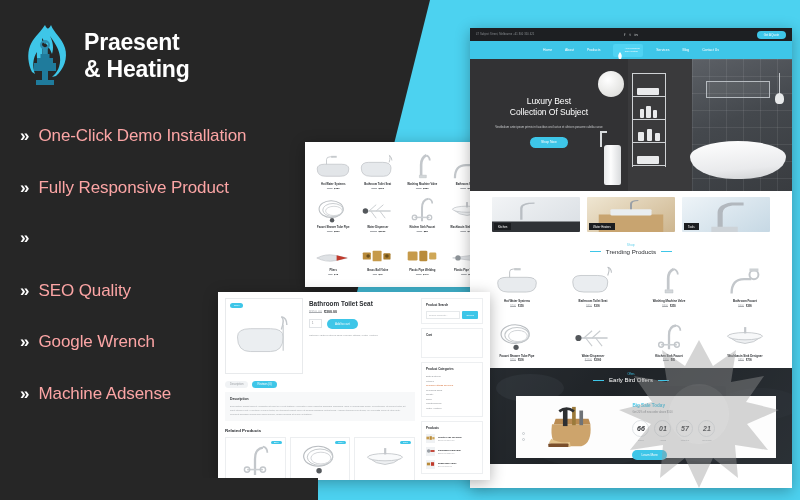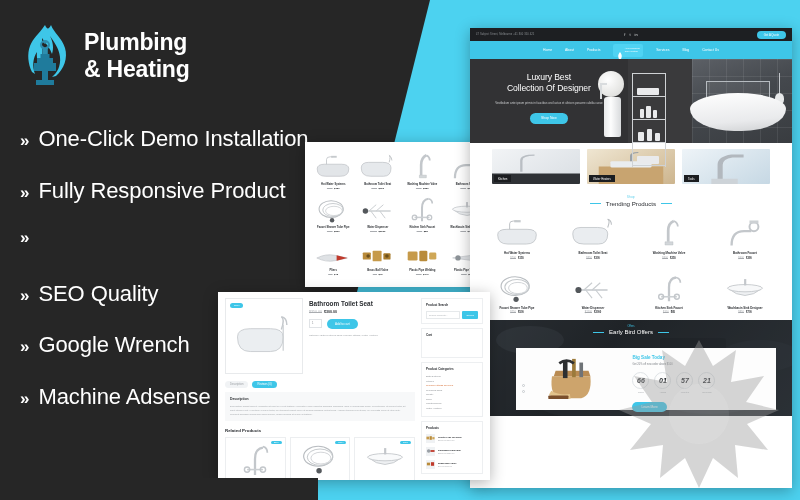--- a/index.html
+++ b/index.html
@@ -468,7 +468,7 @@
     </svg>
   </div>
   <div class="brand-text">
-    <div>Plumbing</div>
+    <div>Praesent</div>
     <div>&amp; Heating</div>
   </div>
 </div>

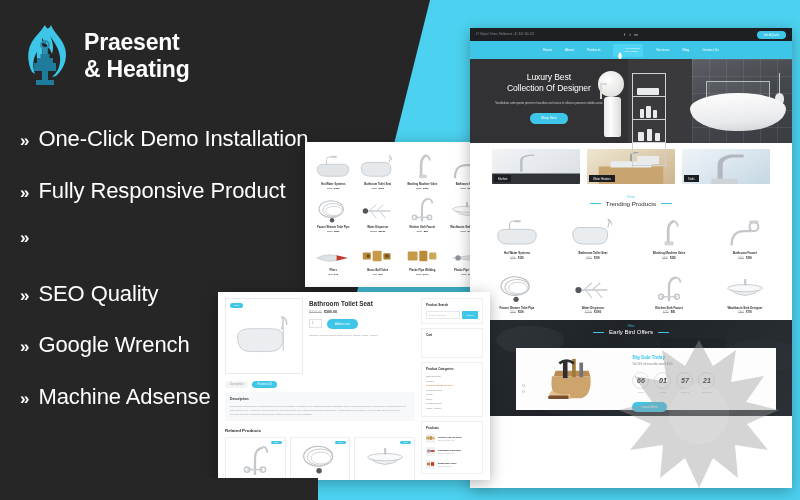--- a/index.html
+++ b/index.html
@@ -148,7 +148,7 @@
   .hp-nav-logo-txt { color: #fff; font-size: 2.4px; line-height: 1.25; }
 
   .hp-hero {
-    height: 84px;
+    height: 132px;
     position: relative;
     display: flex;
     background: #e5e5e5;

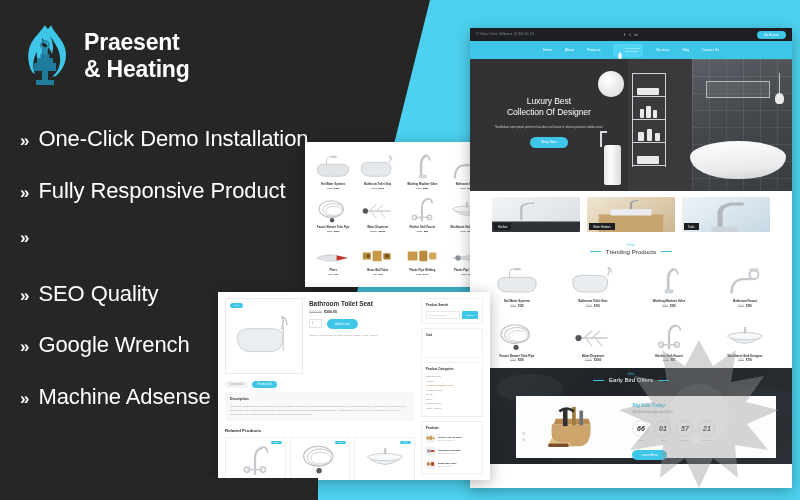--- a/index.html
+++ b/index.html
@@ -713,7 +713,7 @@
     <div class="hp-hero-left">
       <div class="hp-hero-title">
         <div>Luxury Best</div>
-        <div>Collection Of Designer</div>
+        <div>Collection Of Subject</div>
       </div>
       <div class="hp-hero-sub">Vestibulum ante ipsum primis in faucibus orci luctus et ultrices posuere cubilia curae</div>
       <div class="hp-shop-btn">Shop Now</div>

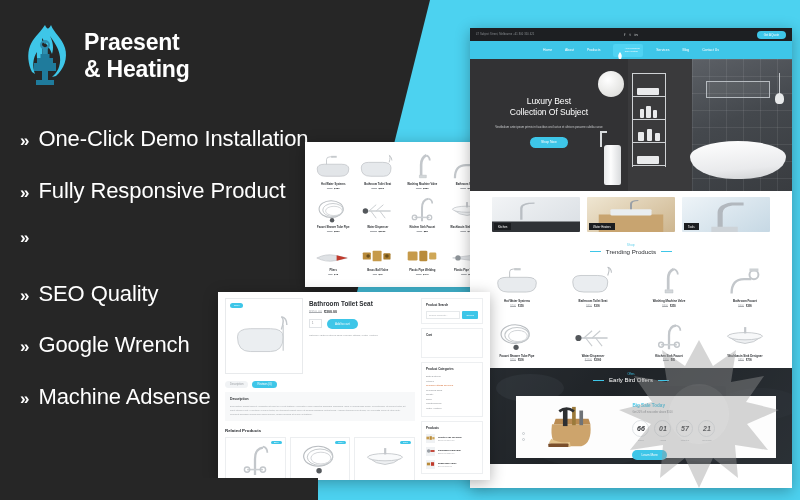--- a/index.html
+++ b/index.html
@@ -65,8 +65,8 @@
     flex: 0 0 auto;
   }
   .feature-label {
-    color: #ffffff;
-    font-size: 22px;
+    color: #fca5a5;
+    font-size: 17px;
     font-weight: 400;
     white-space: nowrap;
     letter-spacing: -0.1px;

